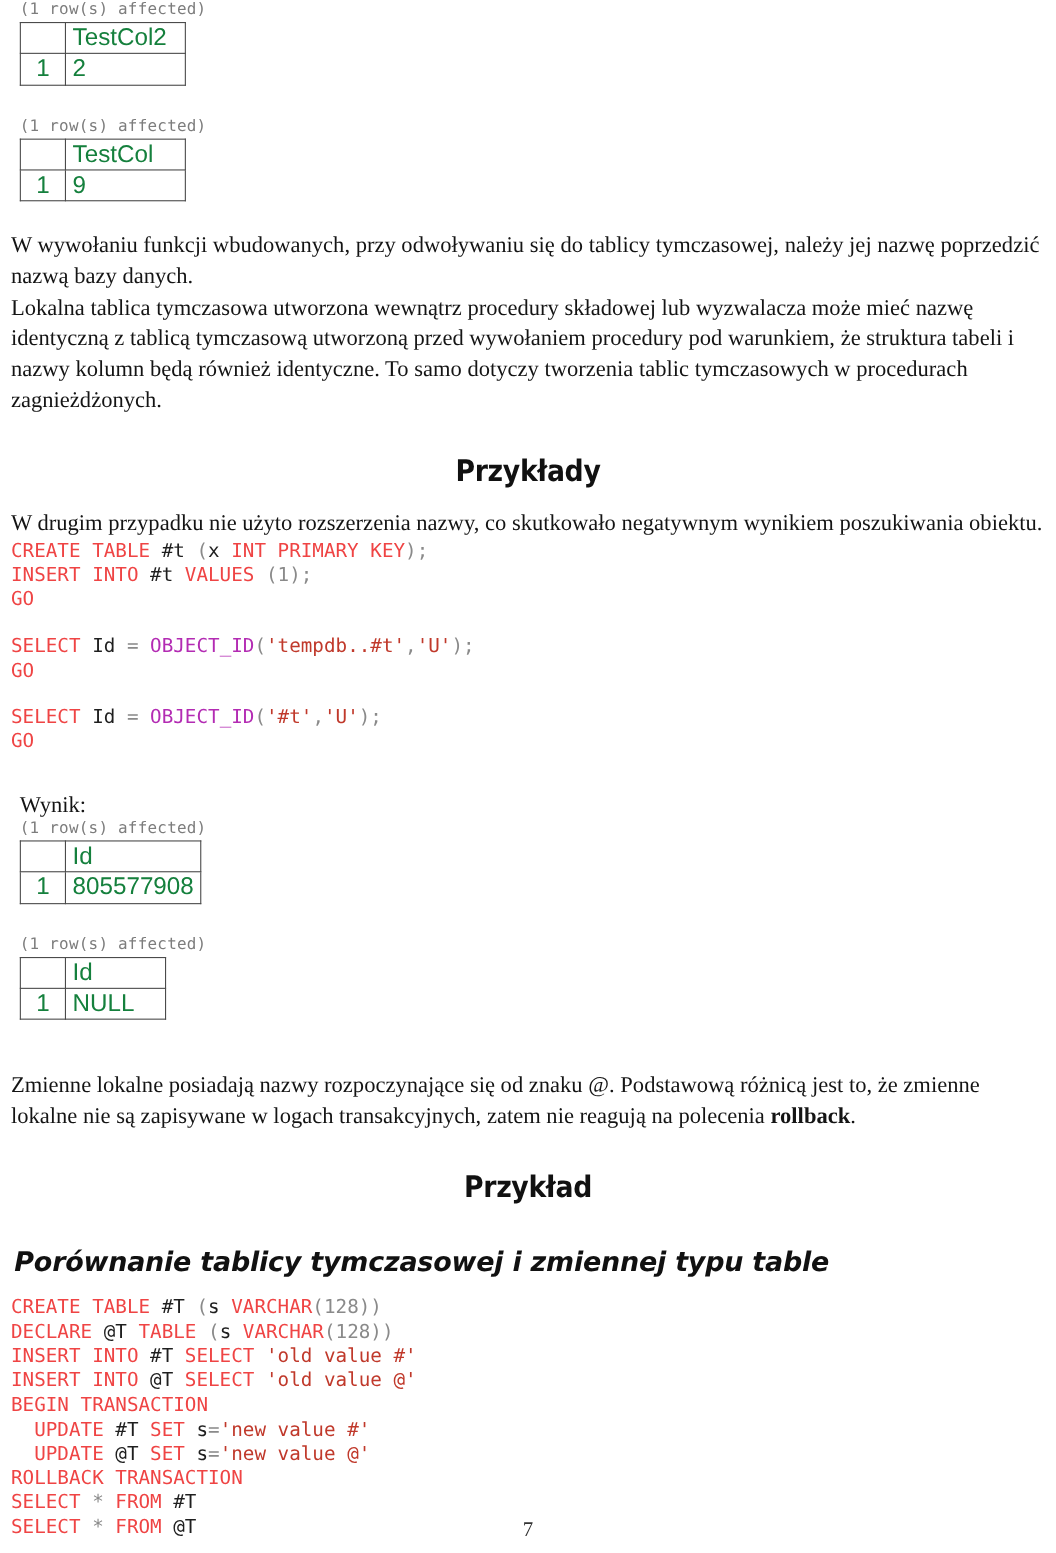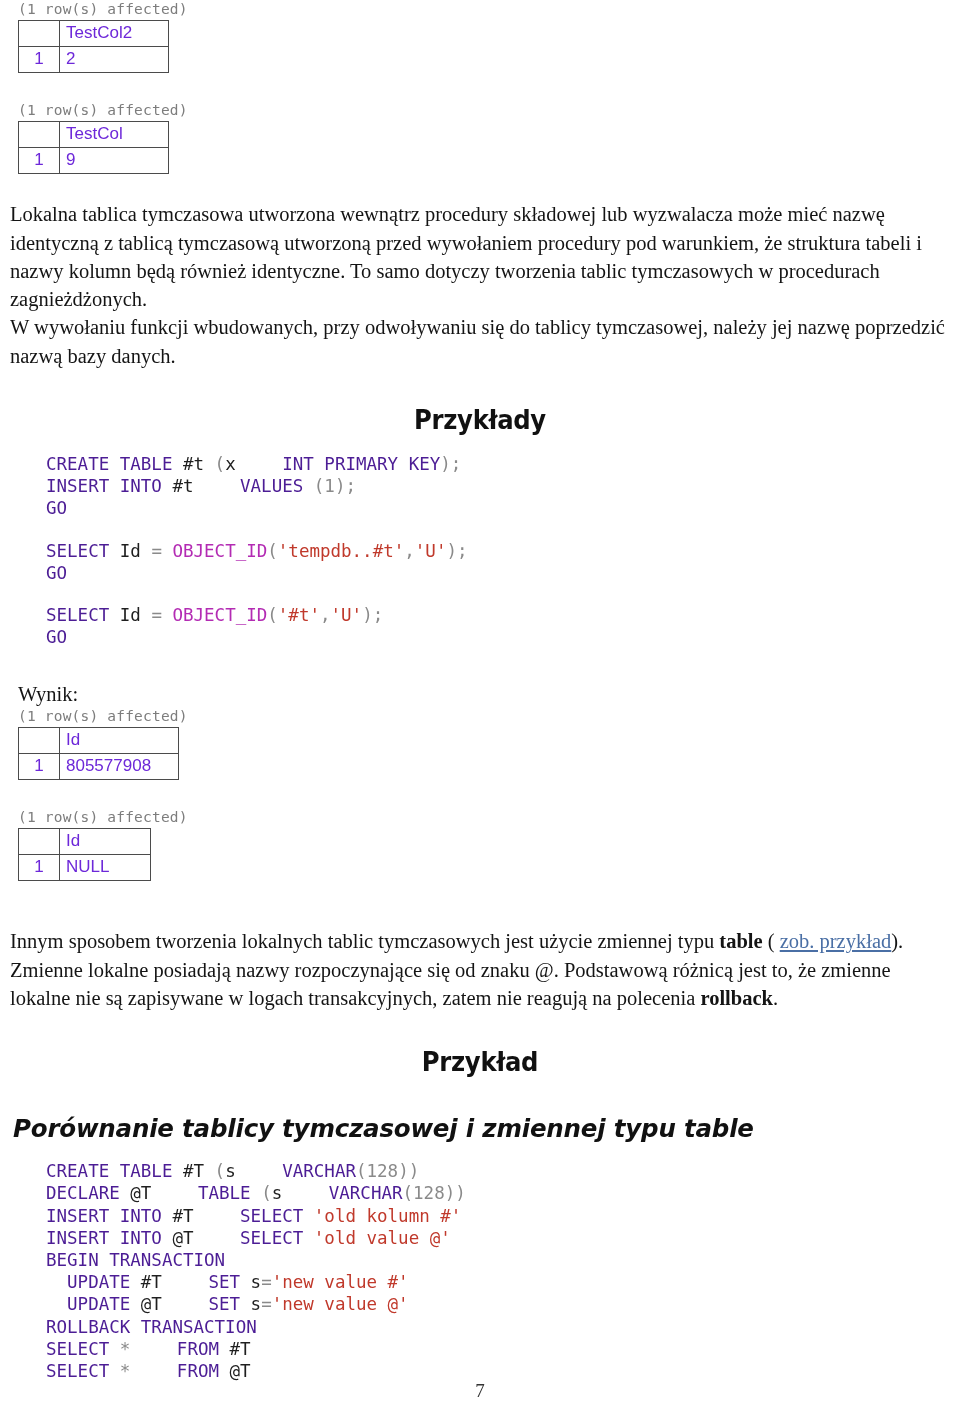--- a/index.html
+++ b/index.html
@@ -44,8 +44,8 @@
   table.resultgrid {
     border-collapse: collapse;
     font-family: "Liberation Sans", "DejaVu Sans", sans-serif;
-    font-size: 17px;
-    color: #6d28d9;
+    font-size: 22px;
+    color: #15803d;
     margin: 0 0 0 8px;
     background: #ffffff;
     table-layout: fixed;

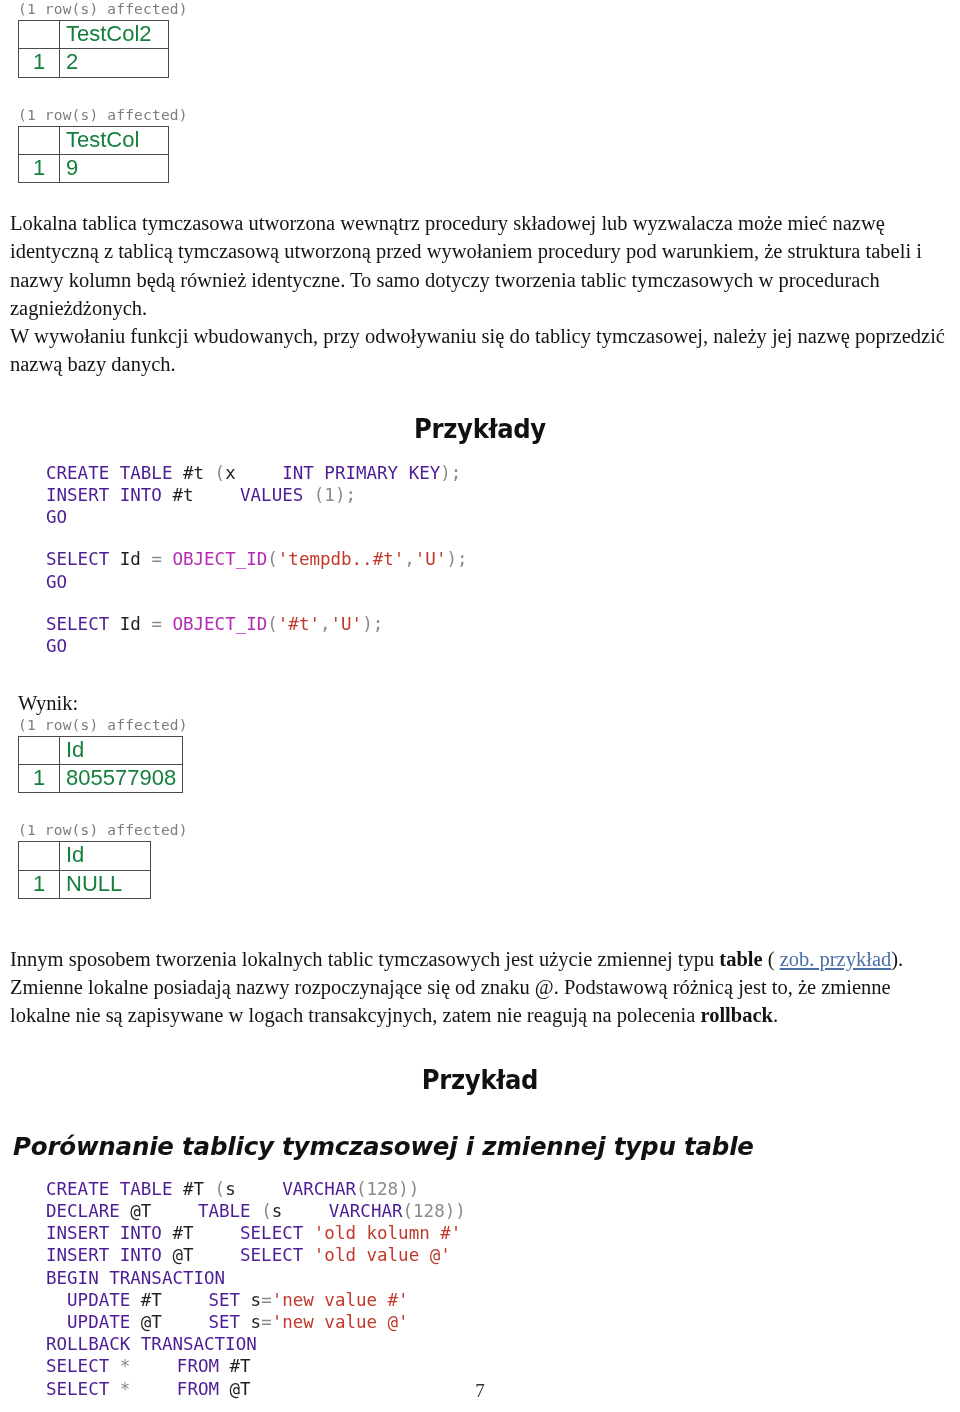--- a/index.html
+++ b/index.html
@@ -191,8 +191,8 @@
 
     <div class="spacer-3"></div>
 
+    <p class="body para-block2">W wywołaniu funkcji wbudowanych, przy odwoływaniu się do tablicy tymczasowej, należy jej nazwę poprzedzić nazwą bazy danych.</p>
     <p class="body">Lokalna tablica tymczasowa utworzona wewnątrz procedury składowej lub wyzwalacza może mieć nazwę identyczną z tablicą tymczasową utworzoną przed wywołaniem procedury pod warunkiem, że struktura tabeli i nazwy kolumn będą również identyczne. To samo dotyczy tworzenia tablic tymczasowych w procedurach zagnieżdżonych.</p>
-    <p class="body para-block2">W wywołaniu funkcji wbudowanych, przy odwoływaniu się do tablicy tymczasowej, należy jej nazwę poprzedzić nazwą bazy danych.</p>
 
     <div class="spacer-4"></div>
 

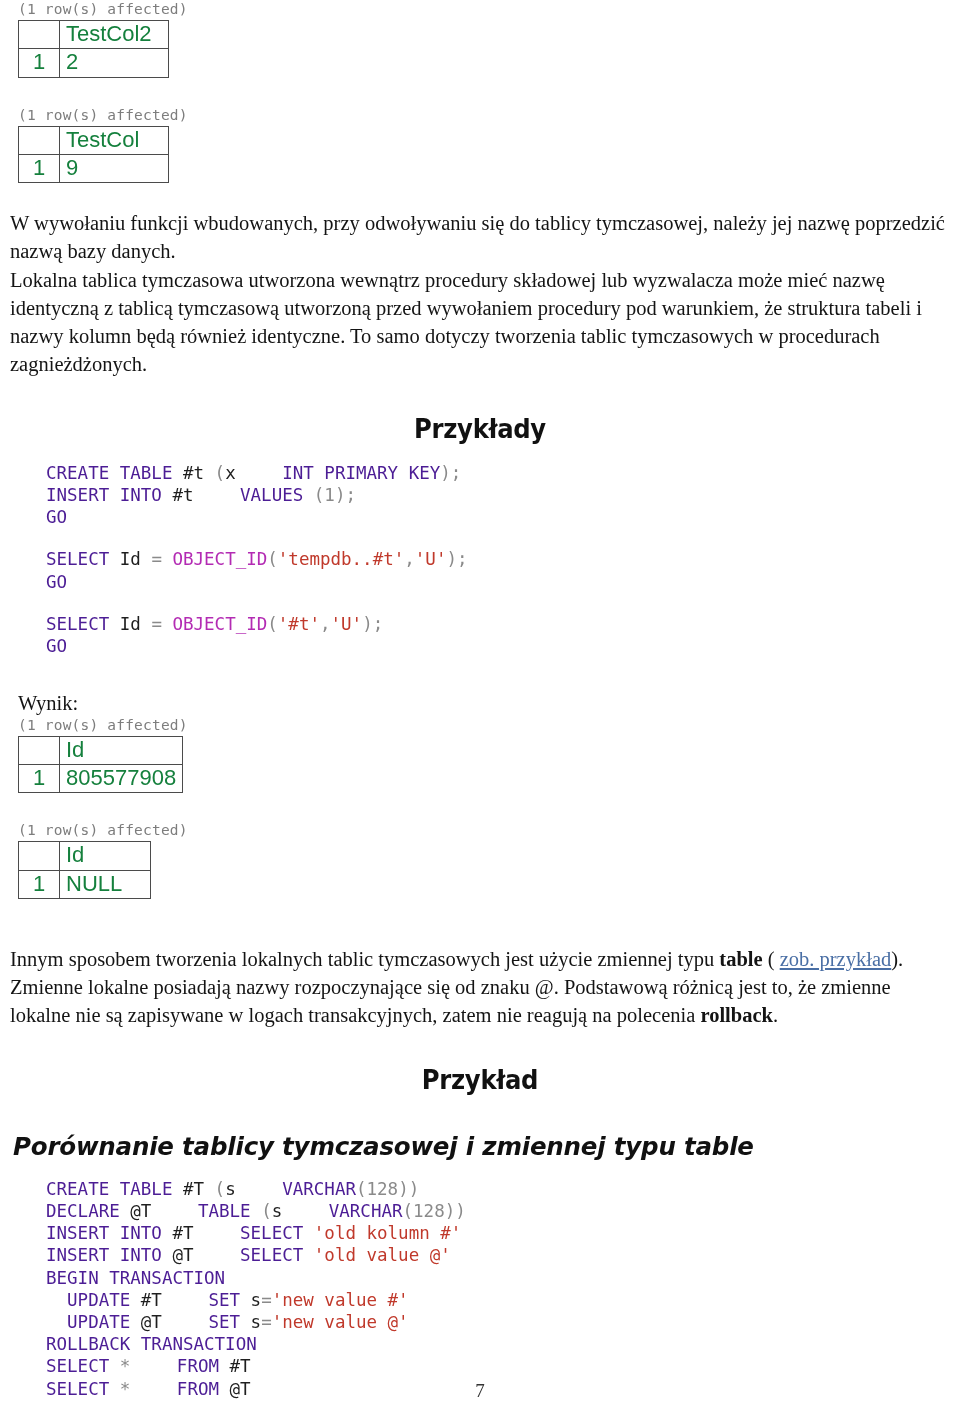--- a/index.html
+++ b/index.html
@@ -200,6 +200,7 @@
 
     <div class="spacer-2"></div>
 
+    <p class="body">W drugim przypadku nie użyto rozszerzenia nazwy, co skutkowało negatywnym wynikiem poszukiwania obiektu.</p>
 
     <pre class="code"><span class="kw">CREATE TABLE </span><span class="ident">#t</span><span class="punc"> (</span><span class="ident">x </span><span class="kw">INT PRIMARY KEY</span><span class="punc">);</span>
 <span class="kw">INSERT INTO </span><span class="ident">#t </span><span class="kw">VALUES</span><span class="punc"> (</span><span class="punc">1</span><span class="punc">);</span>

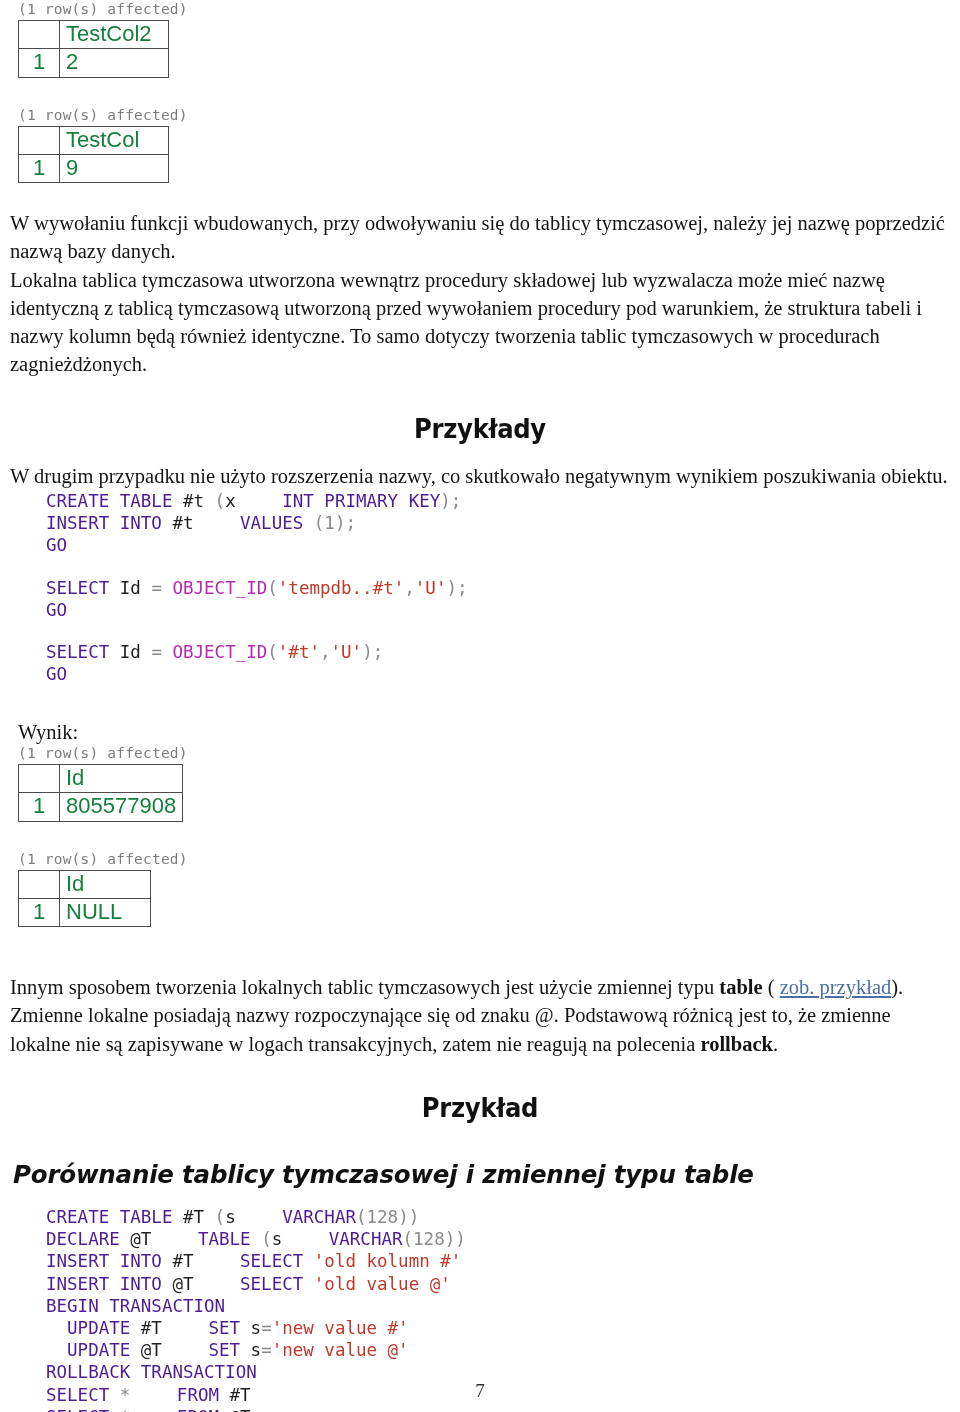--- a/index.html
+++ b/index.html
@@ -108,7 +108,7 @@
     white-space: pre;
     color: #202020;
   }
-  .kw   { color: #4c1d95; margin-left: 36px; }
+  .kw   { color: #ef4444; }
   .ident{ color: #1f1f1f; }
   .punc { color: #8a8a8a; }
   .str  { color: #c0392b; }

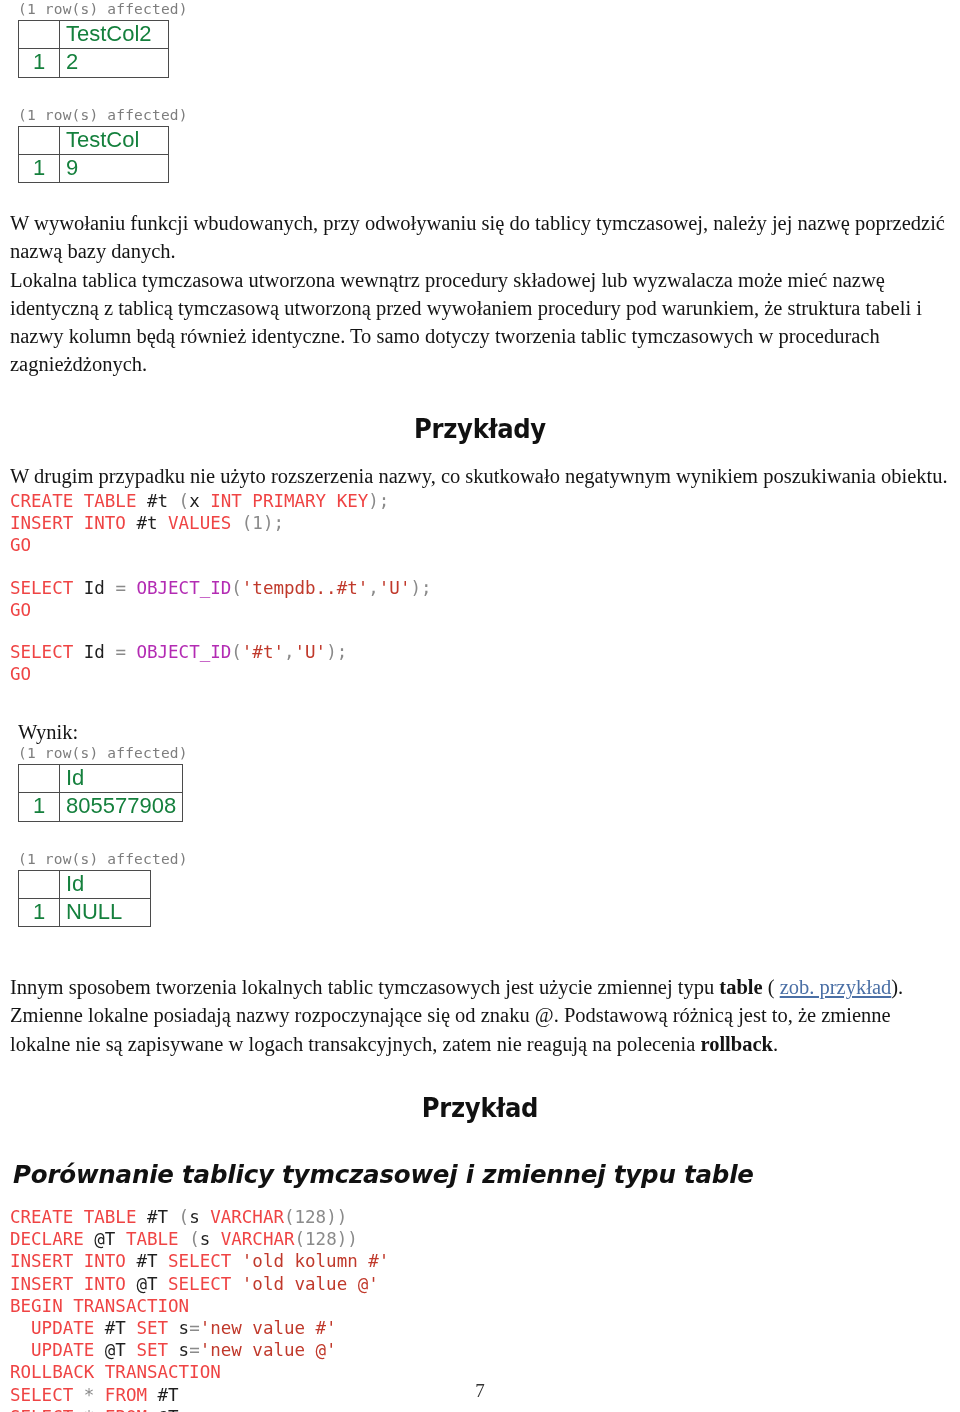--- a/index.html
+++ b/index.html
@@ -256,9 +256,6 @@
 
     <div class="spacer-5"></div>
 
-    <p class="body">
-      <span>Innym sposobem tworzenia lokalnych tablic tymczasowych jest użycie zmiennej typu </span><span class="bold">table</span><span> ( </span><a class="doclink" href="#">zob. przykład</a><span>).</span>
-    </p>
     <p class="body para-block2">
       <span>Zmienne lokalne posiadają nazwy rozpoczynające się od znaku @. Podstawową różnicą jest to, że zmienne lokalne nie są zapisywane w logach transakcyjnych, zatem nie reagują na polecenia </span><span class="bold">rollback</span><span>.</span>
     </p>

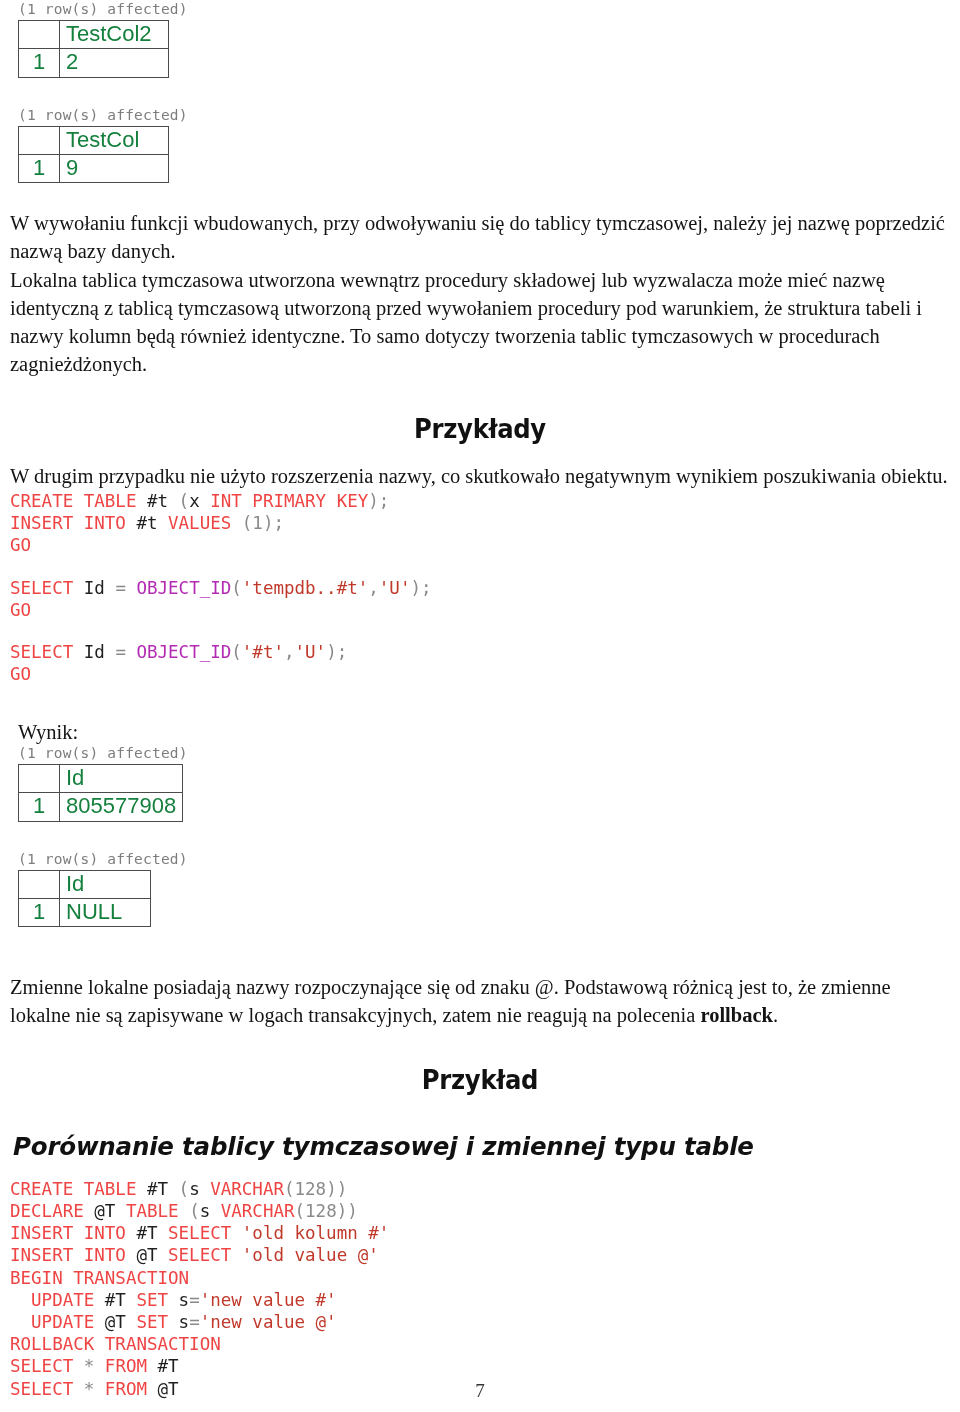--- a/index.html
+++ b/index.html
@@ -272,7 +272,7 @@
 
     <pre class="code"><span class="kw">CREATE TABLE </span><span class="ident">#T </span><span class="punc">(</span><span class="ident">s </span><span class="kw">VARCHAR</span><span class="punc">(</span><span class="punc">128</span><span class="punc">))</span>
 <span class="kw">DECLARE </span><span class="ident">@T </span><span class="kw">TABLE </span><span class="punc">(</span><span class="ident">s </span><span class="kw">VARCHAR</span><span class="punc">(</span><span class="punc">128</span><span class="punc">))</span>
-<span class="kw">INSERT INTO </span><span class="ident">#T </span><span class="kw">SELECT </span><span class="str">'old kolumn #'</span>
+<span class="kw">INSERT INTO </span><span class="ident">#T </span><span class="kw">SELECT </span><span class="str">'old value #'</span>
 <span class="kw">INSERT INTO </span><span class="ident">@T </span><span class="kw">SELECT </span><span class="str">'old value @'</span>
 <span class="kw">BEGIN TRANSACTION</span>
 <span class="kw">  UPDATE </span><span class="ident">#T </span><span class="kw">SET </span><span class="ident">s</span><span class="op">=</span><span class="str">'new value #'</span>

